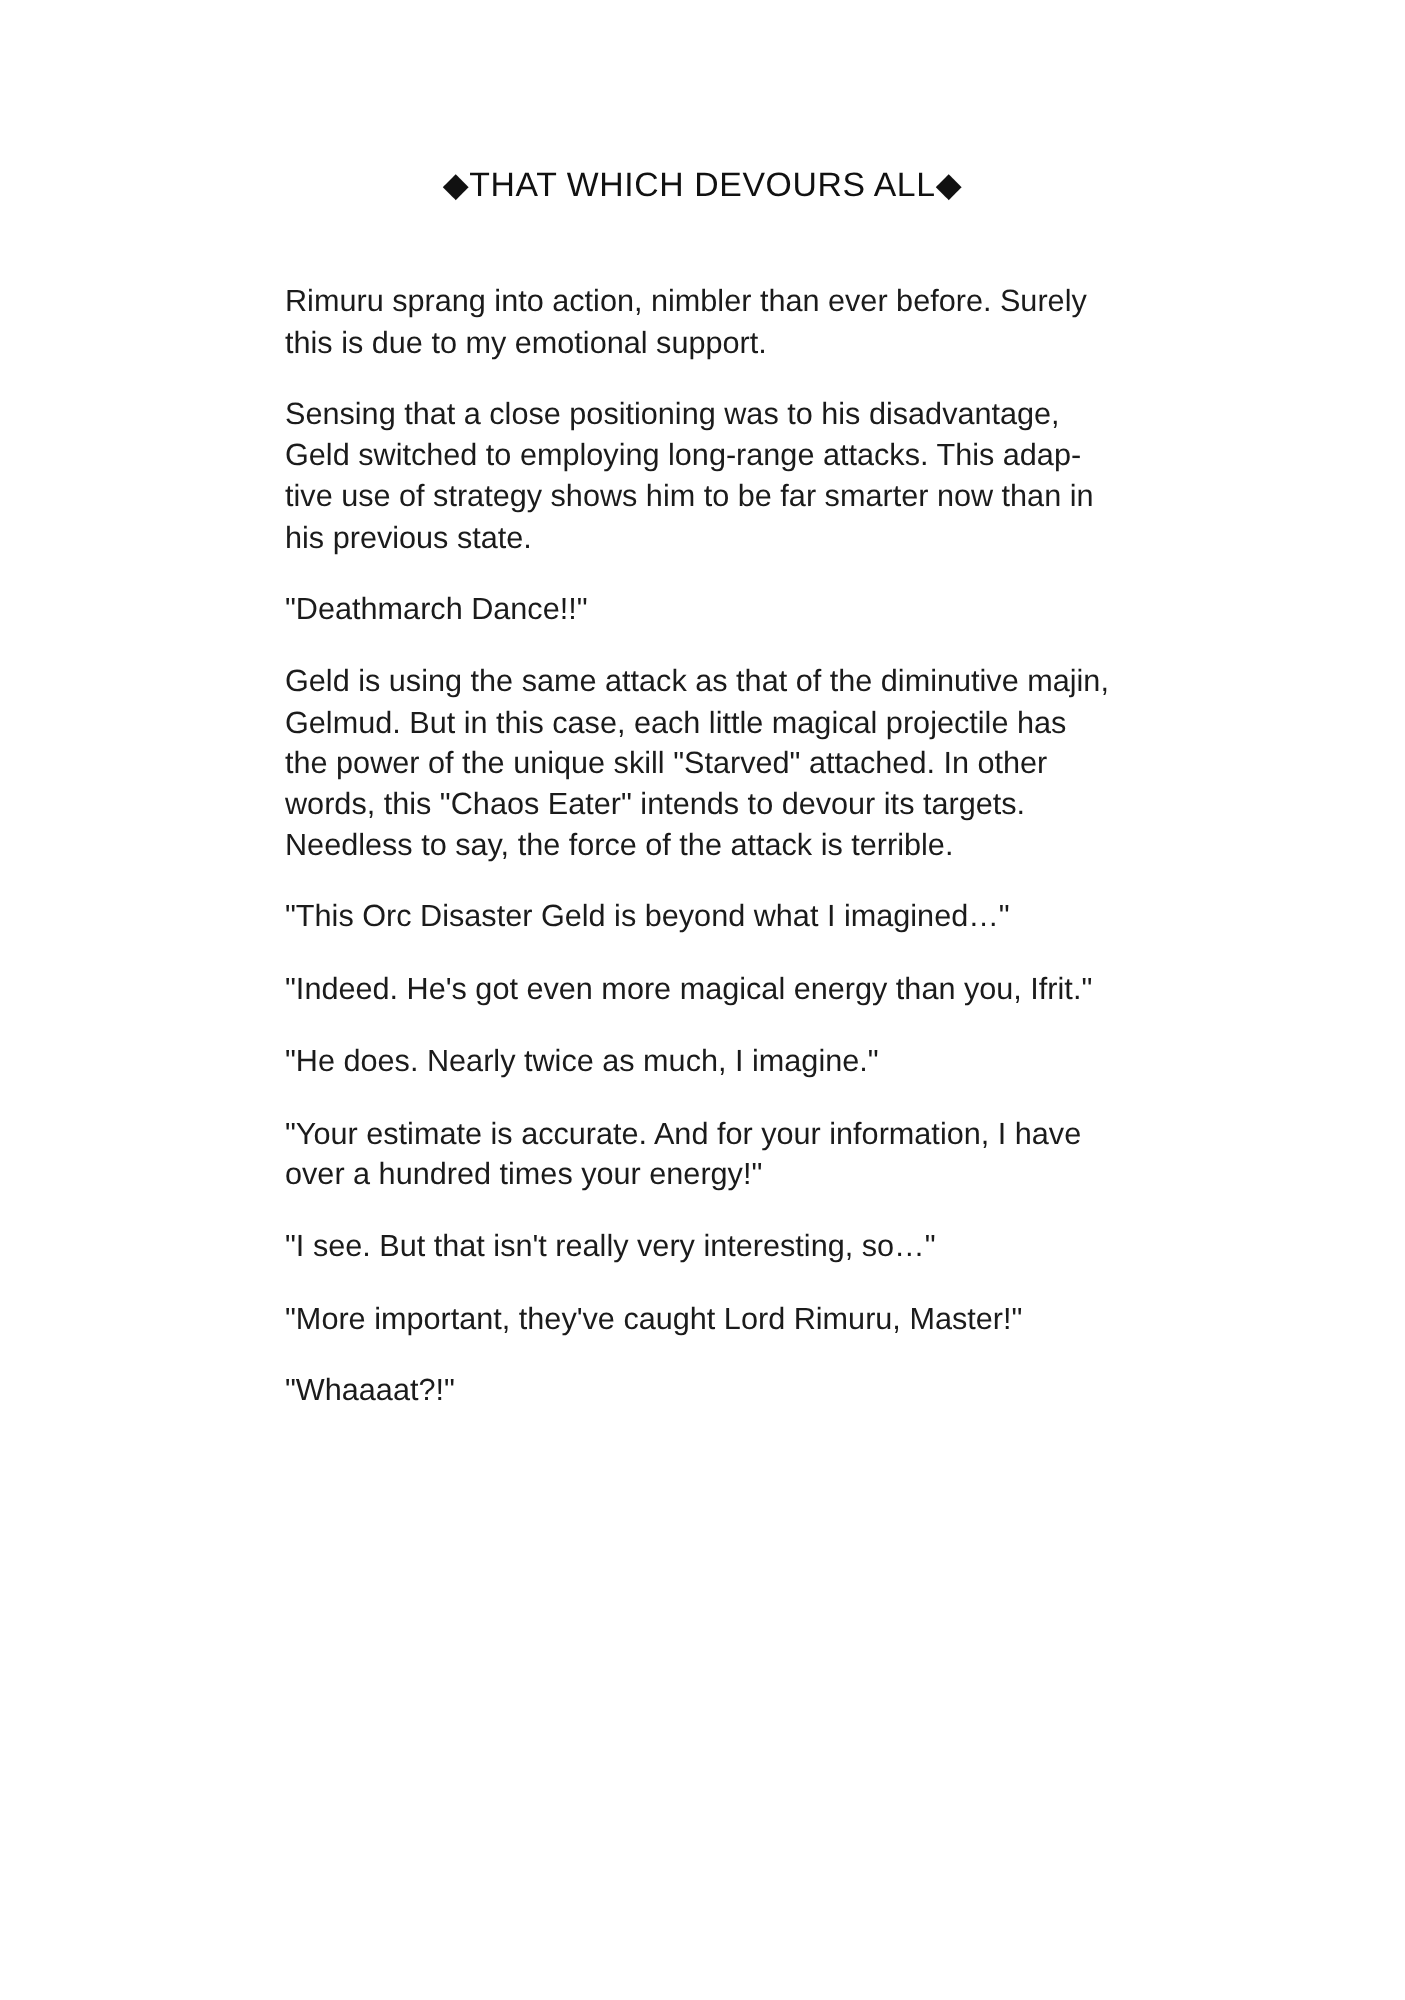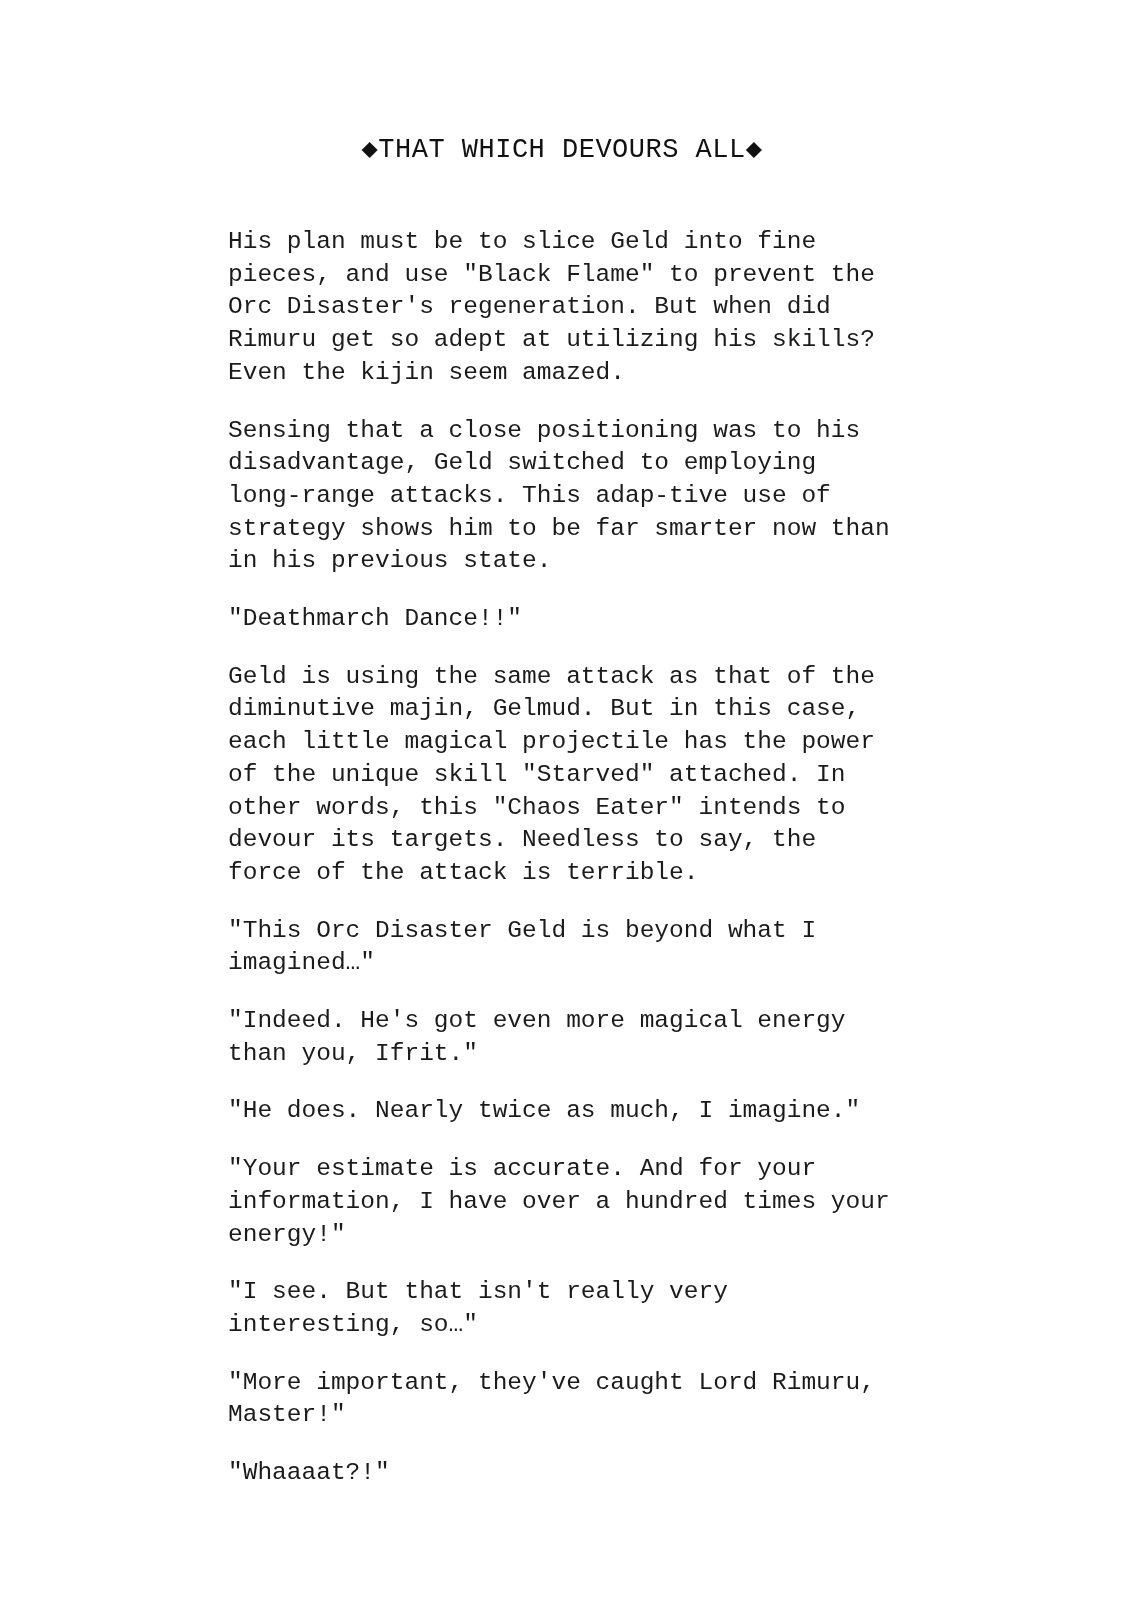--- a/index.html
+++ b/index.html
@@ -13,7 +13,7 @@
     background: #ffffff;
     position: relative;
     box-sizing: border-box;
-    font-family: Liberation Mono, monospace;
+    font-family: Liberation Sans, sans-serif;
     color: #1a1a1a;
     overflow: hidden;
   }

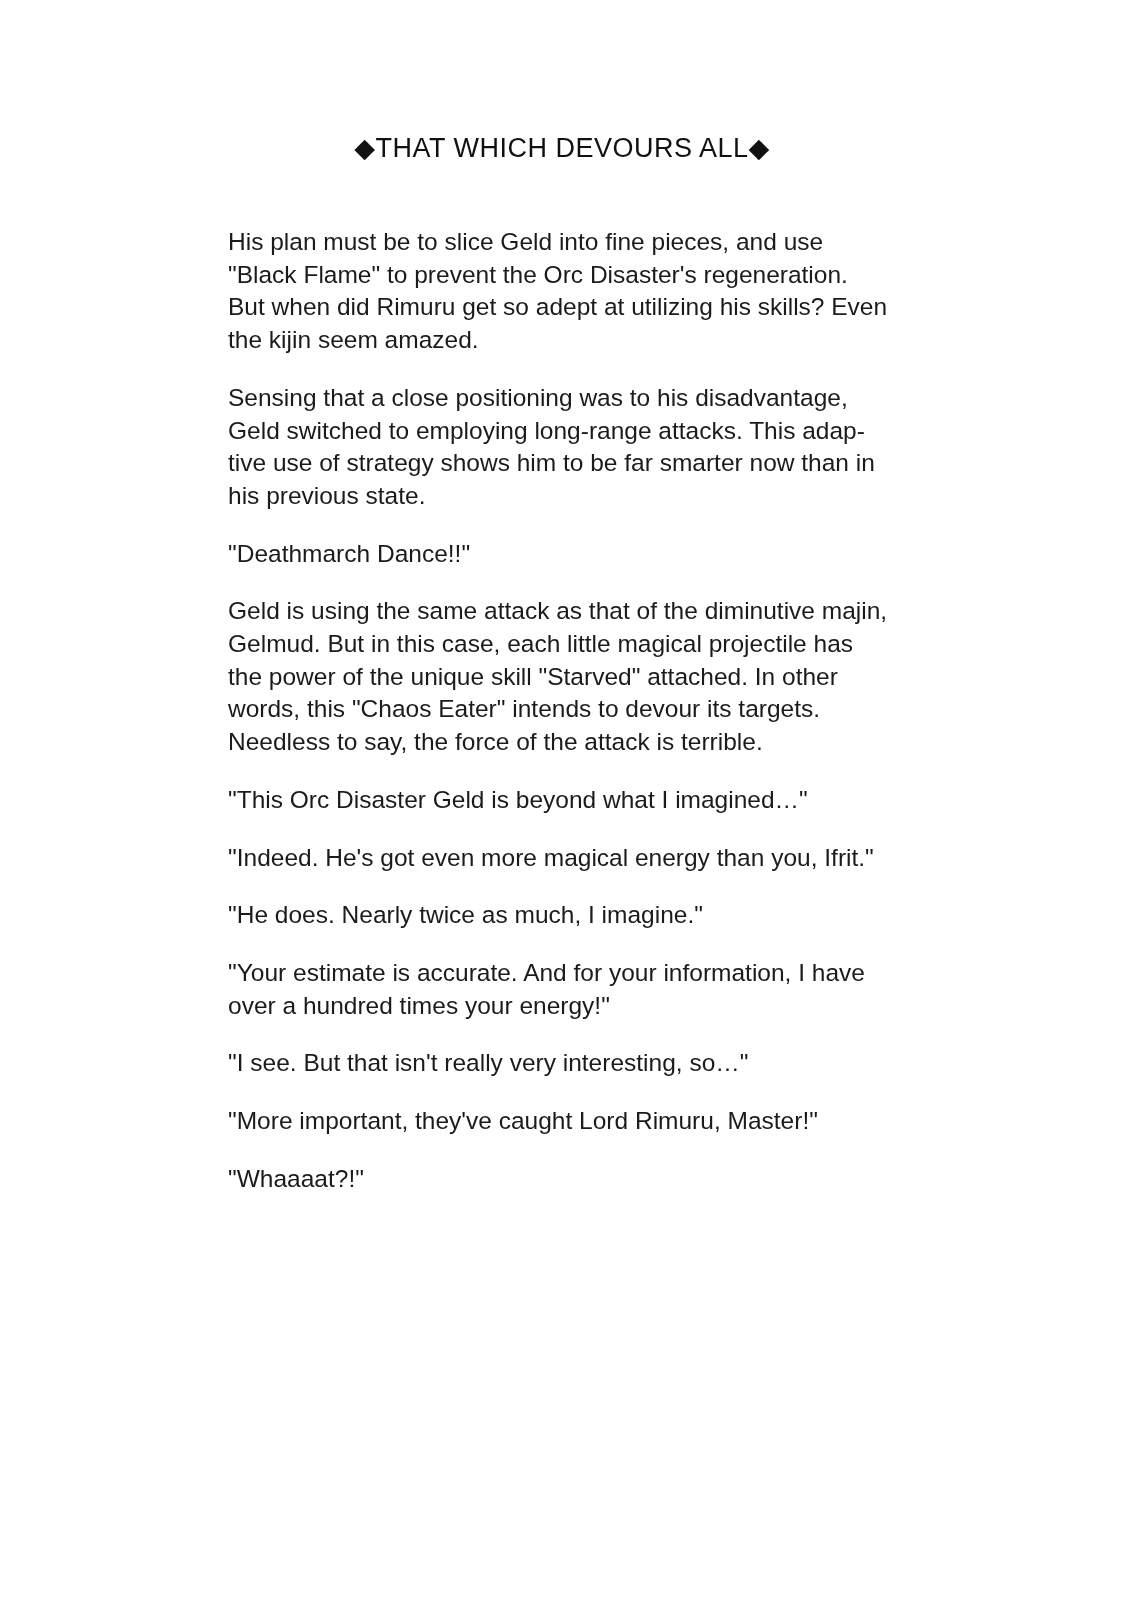--- a/index.html
+++ b/index.html
@@ -55,6 +55,7 @@
   <div class="chapter-title">◆THAT WHICH DEVOURS ALL◆</div>
 
   <div class="body-text">
+    <p class="para">Rimuru sprang into action, nimbler than ever before. Surely this is due to my emotional support.</p>
     <p class="para">His plan must be to slice Geld into fine pieces, and use "Black Flame" to prevent the Orc Disaster's regeneration. But when did Rimuru get so adept at utilizing his skills? Even the kijin seem amazed.</p>
     <p class="para">Sensing that a close positioning was to his disadvantage, Geld switched to employing long-range attacks. This adap-tive use of strategy shows him to be far smarter now than in his previous state.</p>
     <p class="para">"Deathmarch Dance!!"</p>

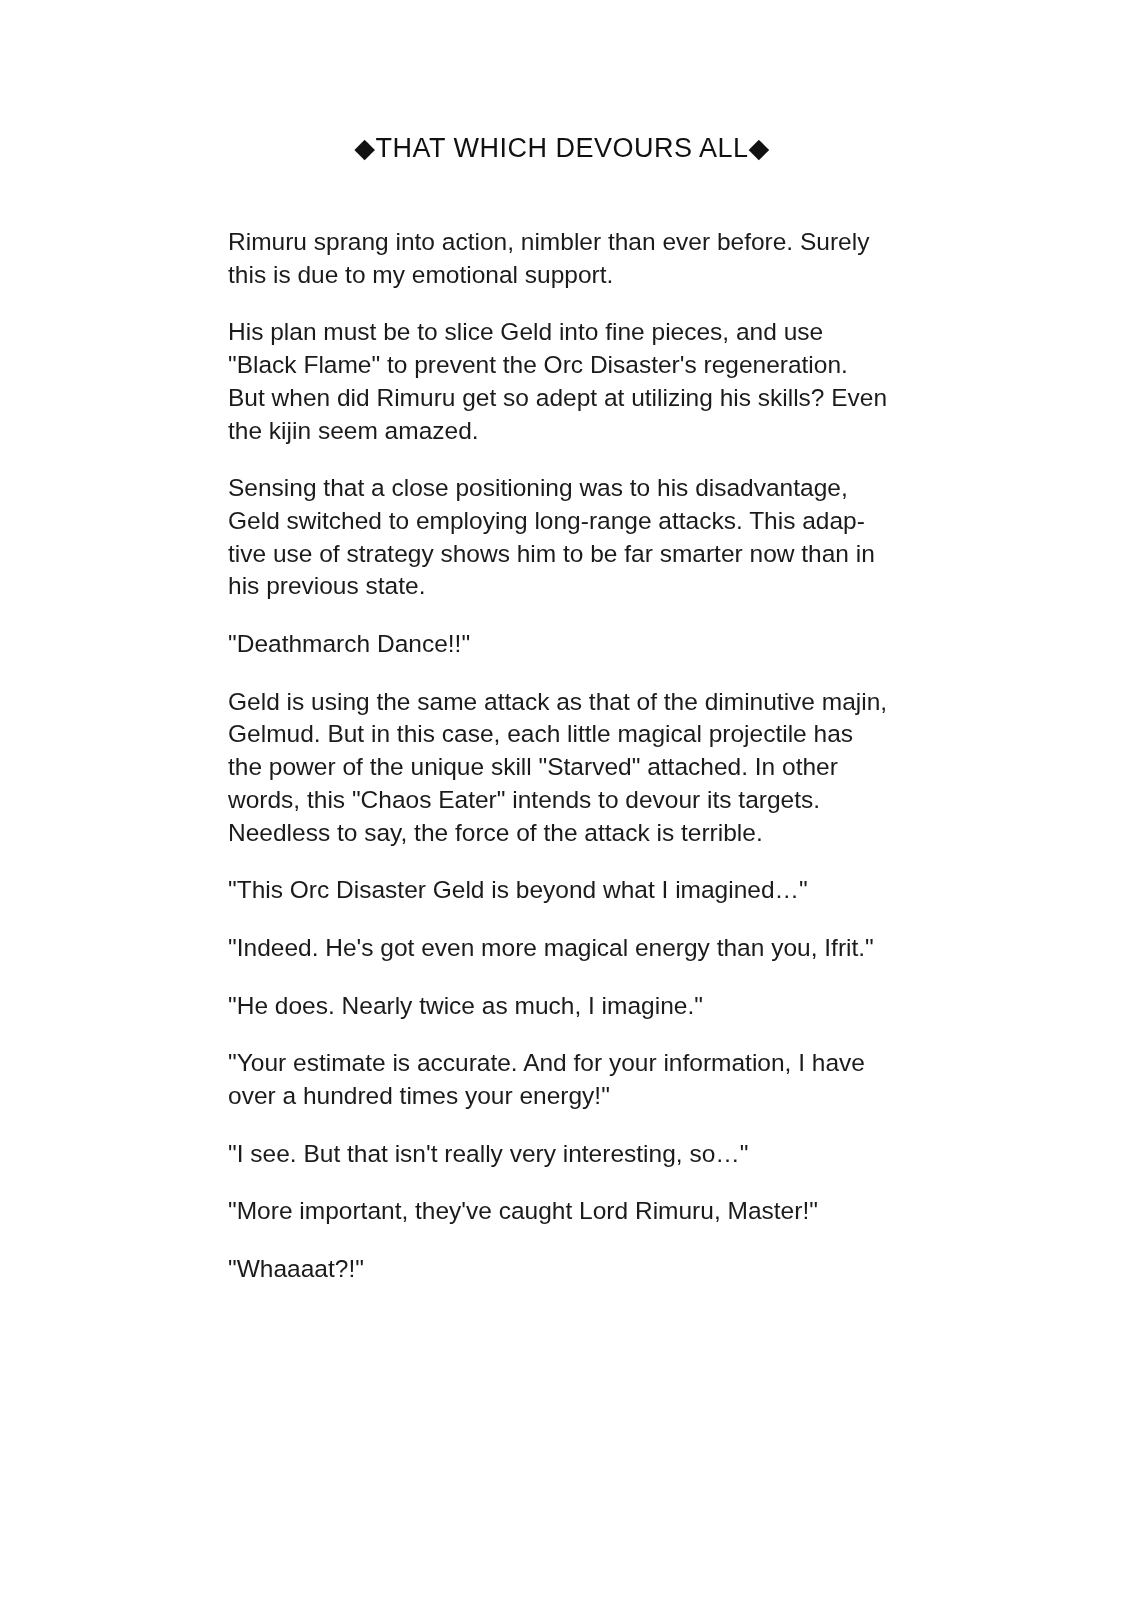--- a/index.html
+++ b/index.html
@@ -56,7 +56,6 @@
 
   <div class="body-text">
     <p class="para">Rimuru sprang into action, nimbler than ever before. Surely this is due to my emotional support.</p>
-    <p class="para">His plan must be to slice Geld into fine pieces, and use "Black Flame" to prevent the Orc Disaster's regeneration. But when did Rimuru get so adept at utilizing his skills? Even the kijin seem amazed.</p>
     <p class="para">Sensing that a close positioning was to his disadvantage, Geld switched to employing long-range attacks. This adap-tive use of strategy shows him to be far smarter now than in his previous state.</p>
     <p class="para">"Deathmarch Dance!!"</p>
     <p class="para">Geld is using the same attack as that of the diminutive majin, Gelmud. But in this case, each little magical projectile has the power of the unique skill "Starved" attached. In other words, this "Chaos Eater" intends to devour its targets. Needless to say, the force of the attack is terrible.</p>

